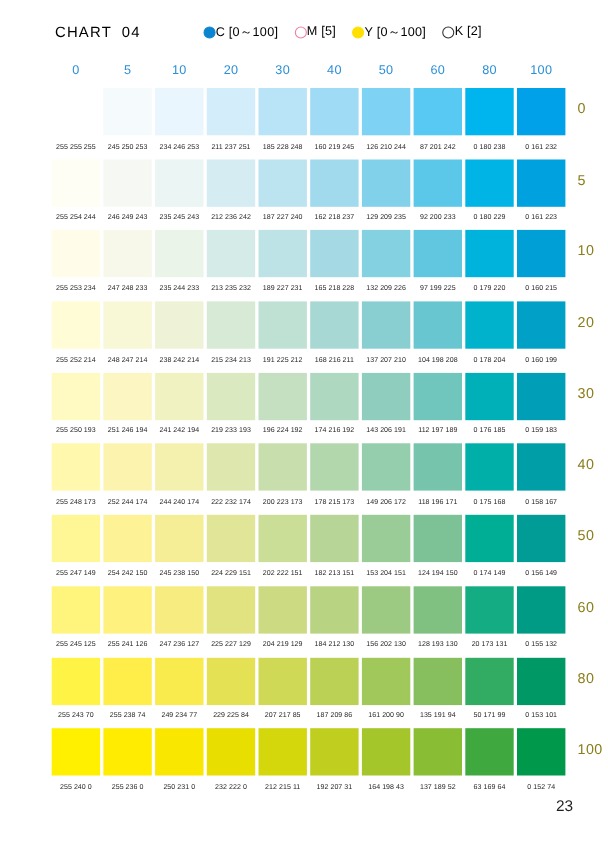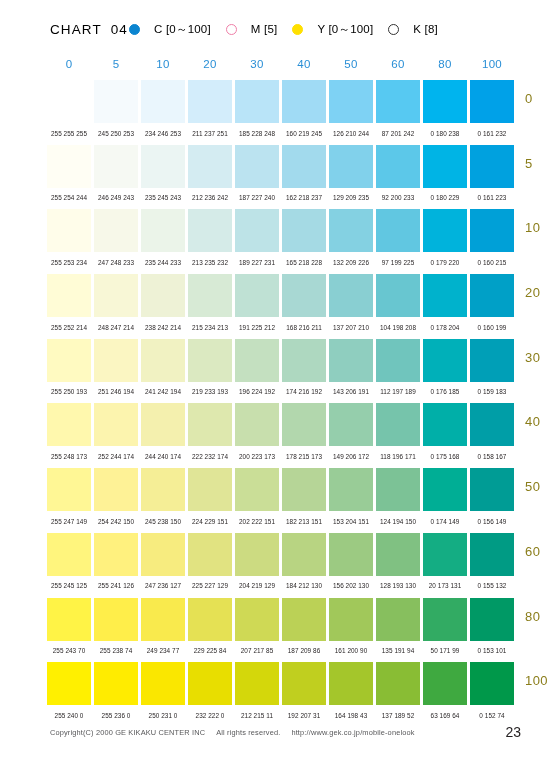--- a/index.html
+++ b/index.html
@@ -27,7 +27,7 @@
     margin-left:auto;margin-right:22px;
     display:flex;align-items:center;gap:15px;
   }
-  .legend-item{display:flex;align-items:center;gap:14px;white-space:nowrap;}
+  .legend-item{display:flex;align-items:center;gap:0;white-space:nowrap;}
   .legend-dot{
     width:11px;height:11px;border-radius:50%;
     box-sizing:border-box;display:block;flex:none;

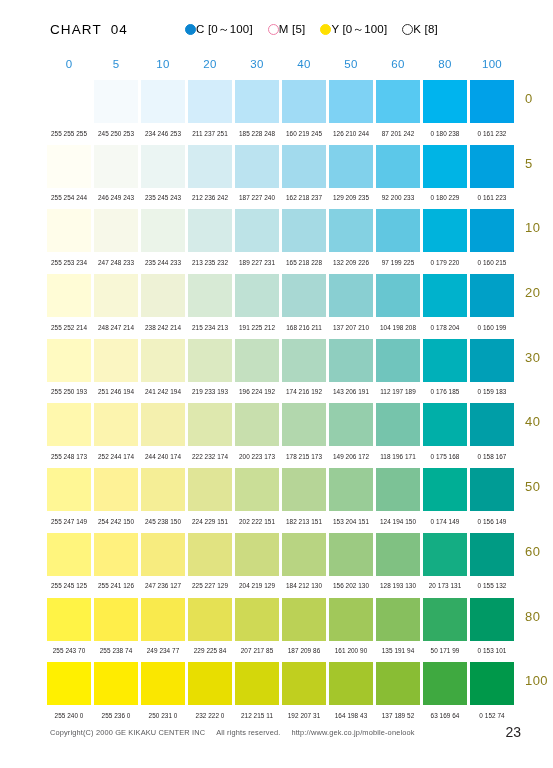--- a/index.html
+++ b/index.html
@@ -111,7 +111,7 @@
         </div>
         <div class="legend-item">
           <span class="legend-dot" style="background: transparent; border: 1.3px solid rgb(51, 51, 51);"></span>
-          <span class="legend-label">K [8]</span>
+          <span class="legend-label">K [2]</span>
         </div>
       </div>
   </div>

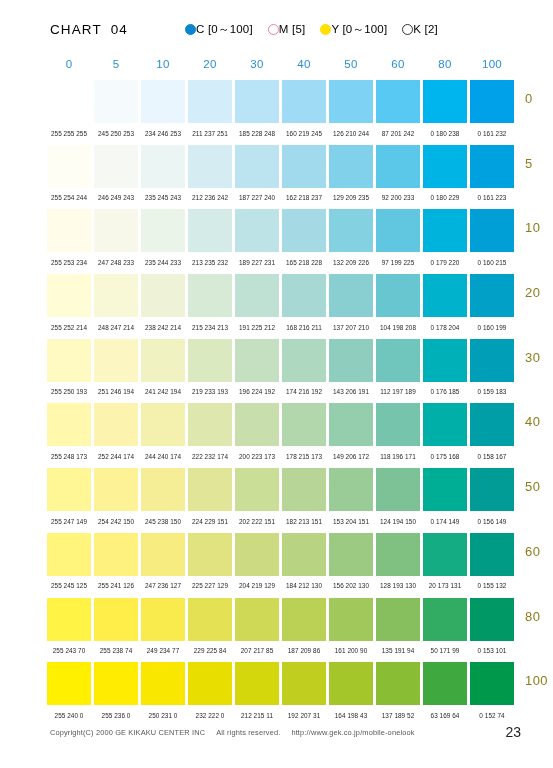--- a/index.html
+++ b/index.html
@@ -403,9 +403,6 @@
     </div>
 
   <div class="footer">
-    <div class="copyright">
-      <span class="seg">Copyright(C) 2000 GE KIKAKU CENTER INC</span><span class="seg">All rights reserved.</span><span class="seg">http://www.gek.co.jp/mobile-onelook</span>
-    </div>
     <div class="page-no">23</div>
   </div>
 

